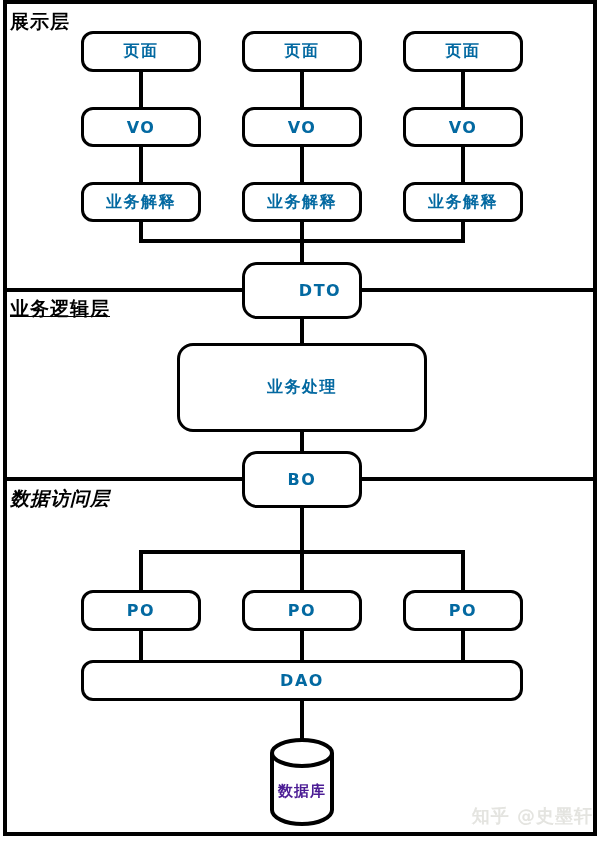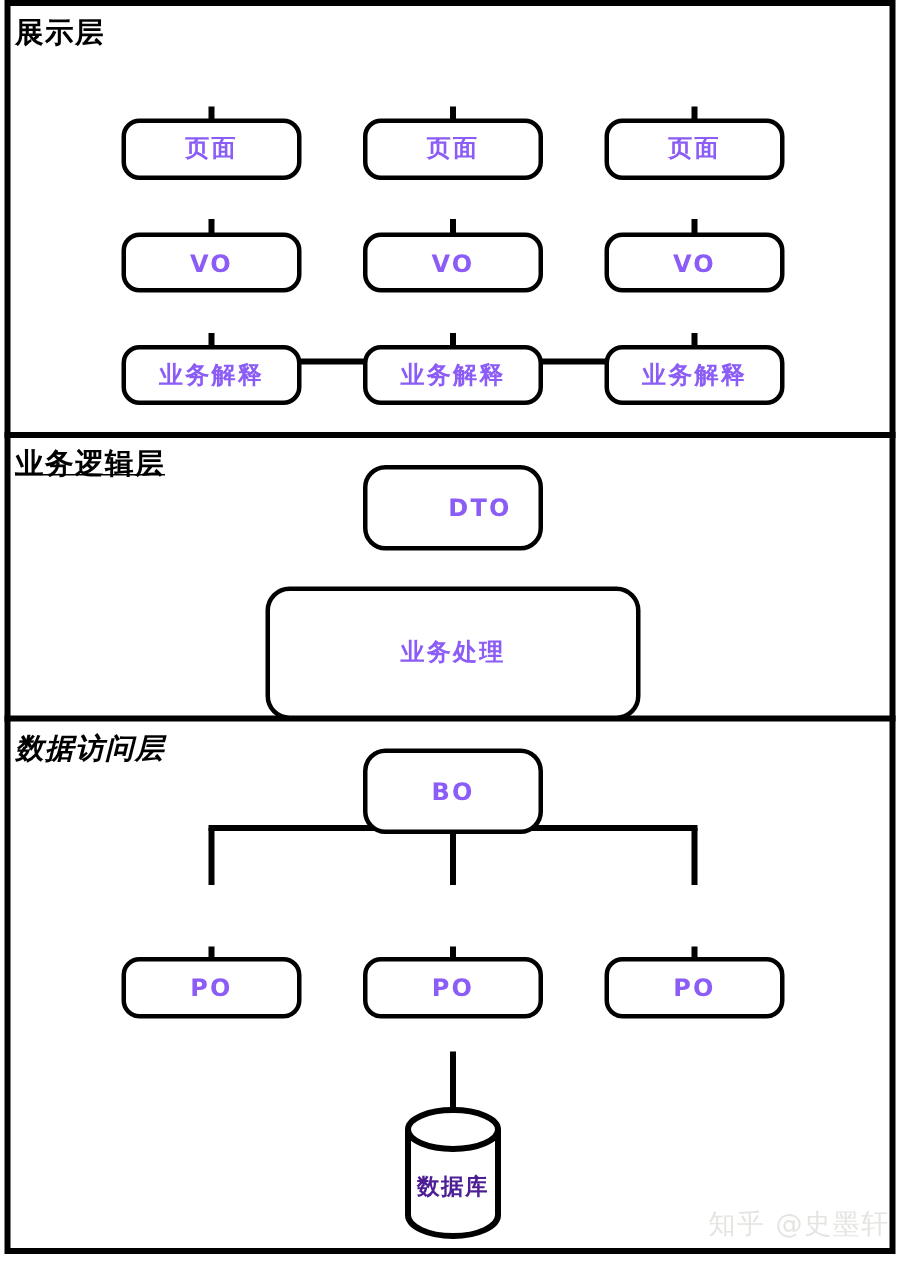--- a/index.html
+++ b/index.html
@@ -19,9 +19,8 @@
     position: absolute; box-sizing: border-box;
     background: #fff; border: 3.5px solid #000; border-radius: 12px;
     display: flex; align-items: center; justify-content: center;
-    font-size: 16px; font-weight: bold; letter-spacing: 1.5px; color: #8b5cf6;
+    font-size: 16px; font-weight: bold; letter-spacing: 1.5px; color: #0369a1;
     white-space: nowrap;
-    margin-top: 48px;
   }
   .box.mid { border-radius: 15px; }
   .box.big { border-radius: 16px; }

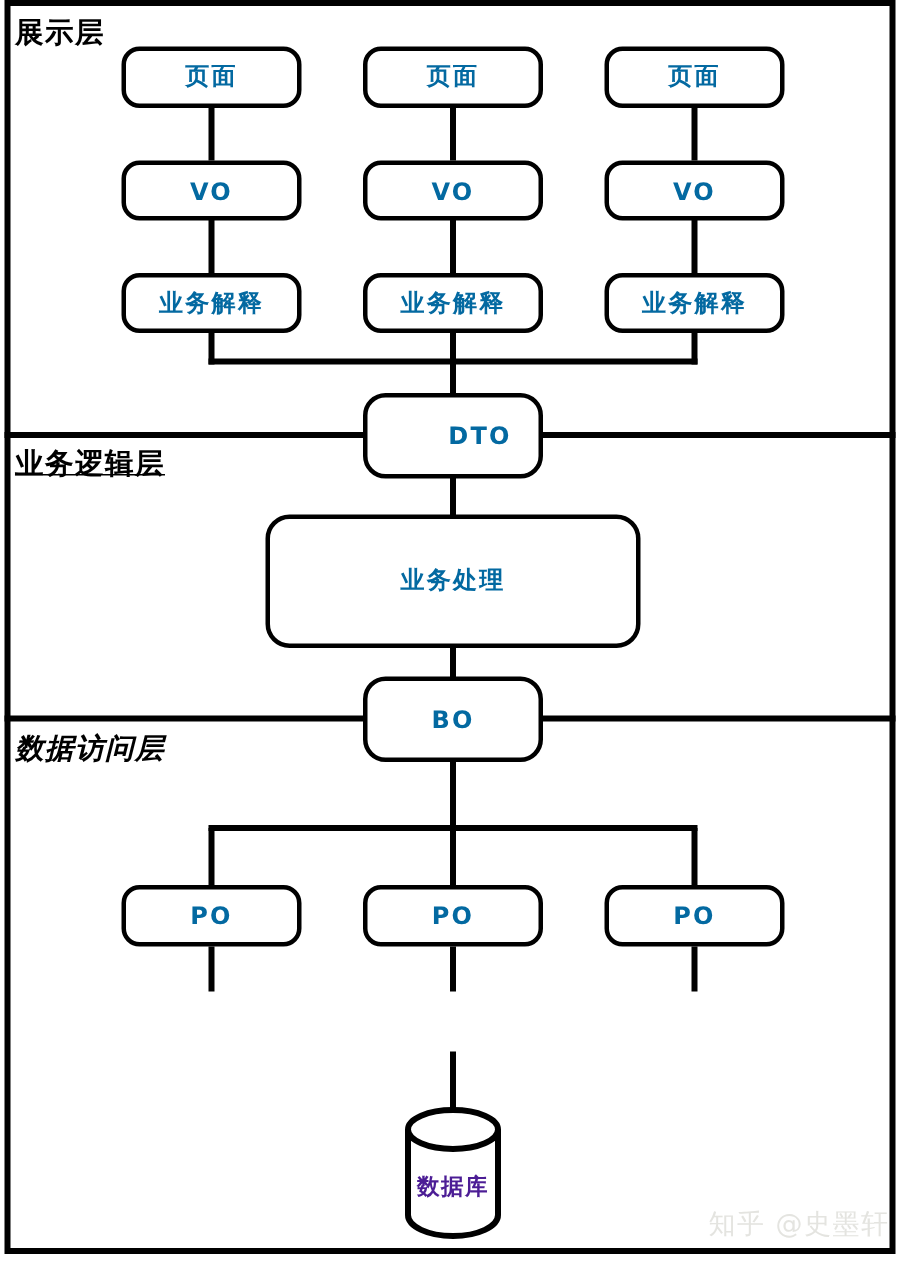--- a/index.html
+++ b/index.html
@@ -99,6 +99,7 @@
   <div class="box" style="left:242px; top:590px; width:120px; height:41px;">PO</div>
   <div class="box" style="left:403px; top:590px; width:120px; height:41px;">PO</div>
 
+  <div class="box" style="left:81px; top:660px; width:442px; height:41px;">DAO</div>
 
   <svg class="cyl" width="68" height="92" viewBox="0 0 68 92">
     <path d="M4 17 v57 a30 14 0 0 0 60 0 v-57" fill="#ffffff" stroke="#000000" stroke-width="4"></path>

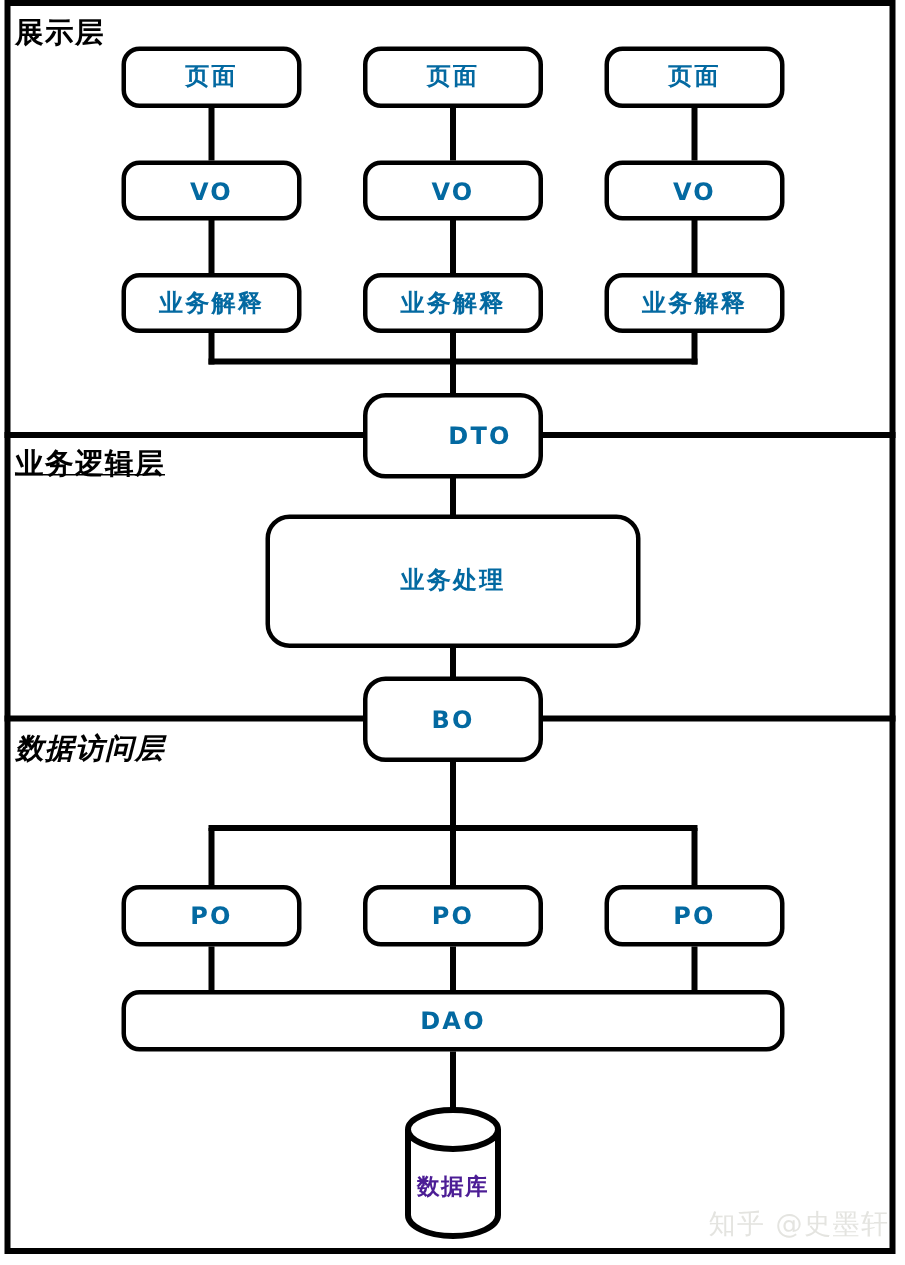--- a/index.html
+++ b/index.html
@@ -34,7 +34,7 @@
   }
   .watermark {
     position: absolute; right: 10px; top: 804px; font-size: 18px;
-    color: #e4e4e0; letter-spacing: 1px; white-space: nowrap;
+    color: #e4e4e0; letter-spacing: 1px; white-space: nowrap; font-weight: bold;
   }
   .cyl { position: absolute; left: 268px; top: 736px; }
 </style>

